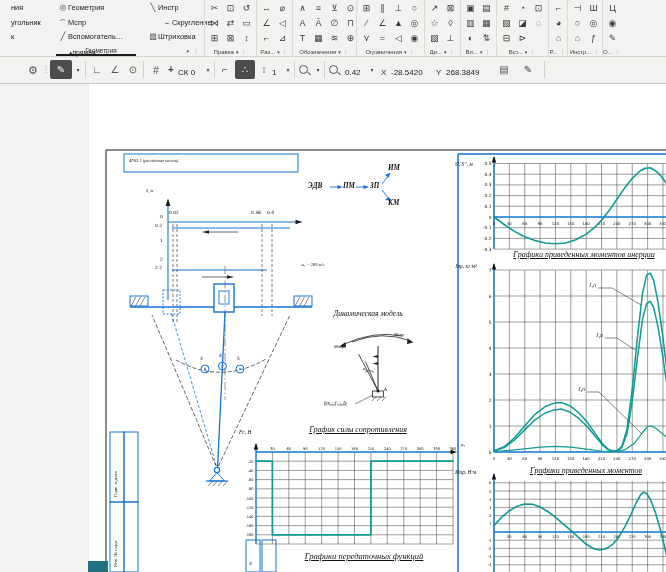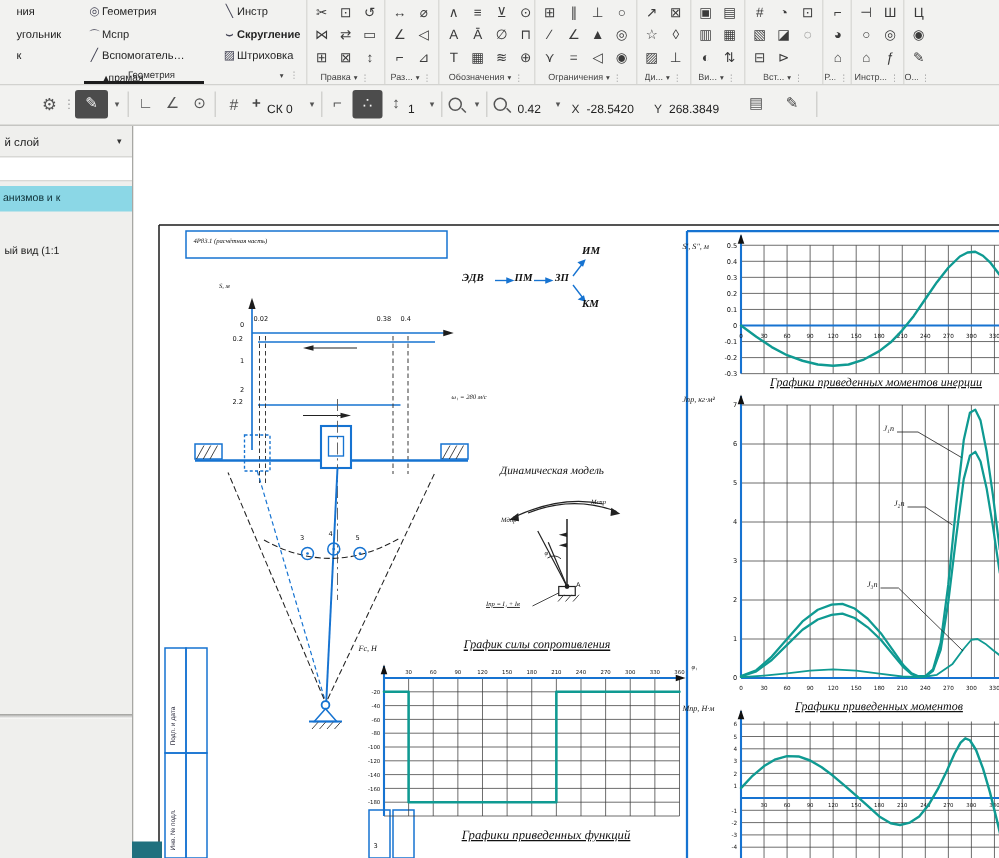--- a/index.html
+++ b/index.html
@@ -77,7 +77,7 @@
         <div class="gitem" style="left: 58px; top: 18px;"><span class="gicon">⌒</span><span class="glabel">Мспр</span></div>
         <div class="gitem" style="left: 58px; top: 32px;"><span class="gicon">╱</span><span class="glabel">Вспомогатель…</span><div class="glabel2">▴прямая</div></div>
         <div class="gitem" style="left: 148px; top: 3px;"><span class="gicon">╲</span><span class="glabel">Инстр</span></div>
-        <div class="gitem" style="left: 148px; top: 18px; font-weight: bold;"><span class="gicon">⌣</span><span class="glabel">Скругление</span></div>
+        <div class="gitem" style="left: 162px; top: 18px;"><span class="gicon">⌣</span><span class="glabel">Скругление</span></div>
         <div class="gitem" style="left: 148px; top: 32px;"><span class="gicon">▨</span><span class="glabel">Штриховка</span></div>
       </div>
     <div id="icon-groups">

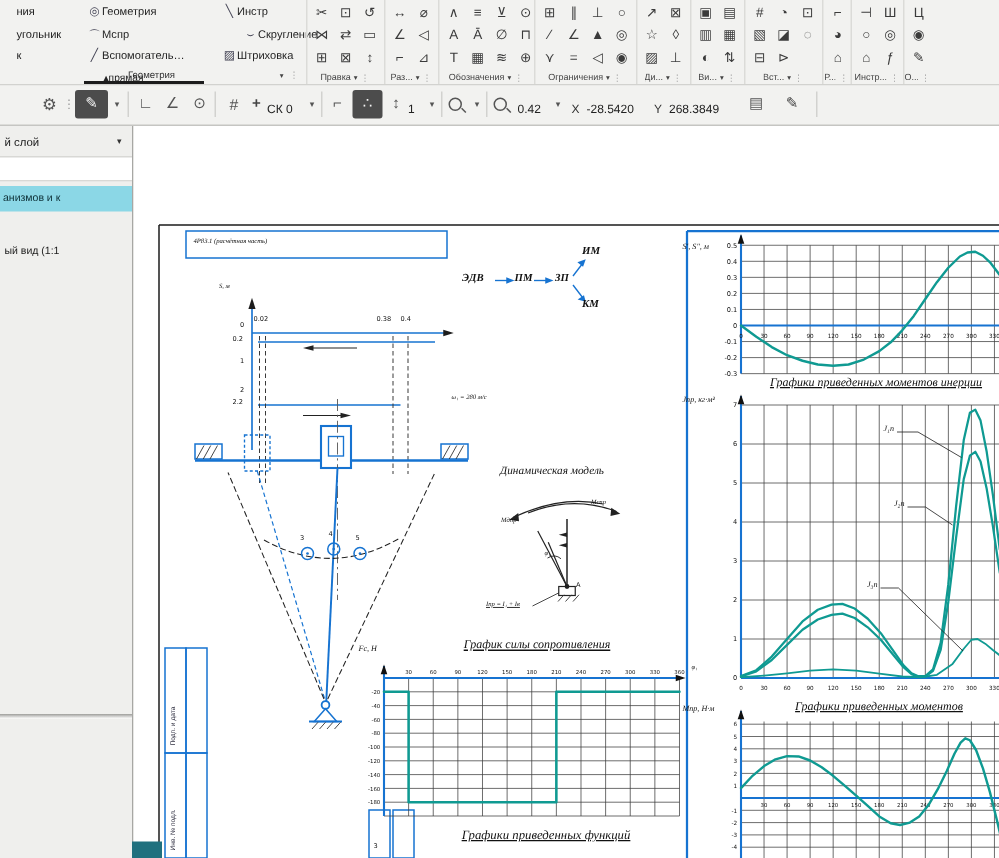--- a/index.html
+++ b/index.html
@@ -264,20 +264,6 @@
     <span class="pbsep" style="left:544px;"></span>
   </div>
 
-  <div class="sidebar">
-    <div class="sb-row1">
-      <span style="margin-left:3px;">й слой</span>
-      <span class="sb-caret">▾</span>
-    </div>
-    <div class="sb-white"></div>
-    <div class="sb-sel">
-      <span style="margin-left:2px;">анизмов и к</span>
-    </div>
-    <div class="sb-view">
-      <span style="margin-left:3px;">ый вид (1:1</span>
-    </div>
-    <div class="sb-div"></div>
-  </div>
 
   <div class="canvas"></div>
 

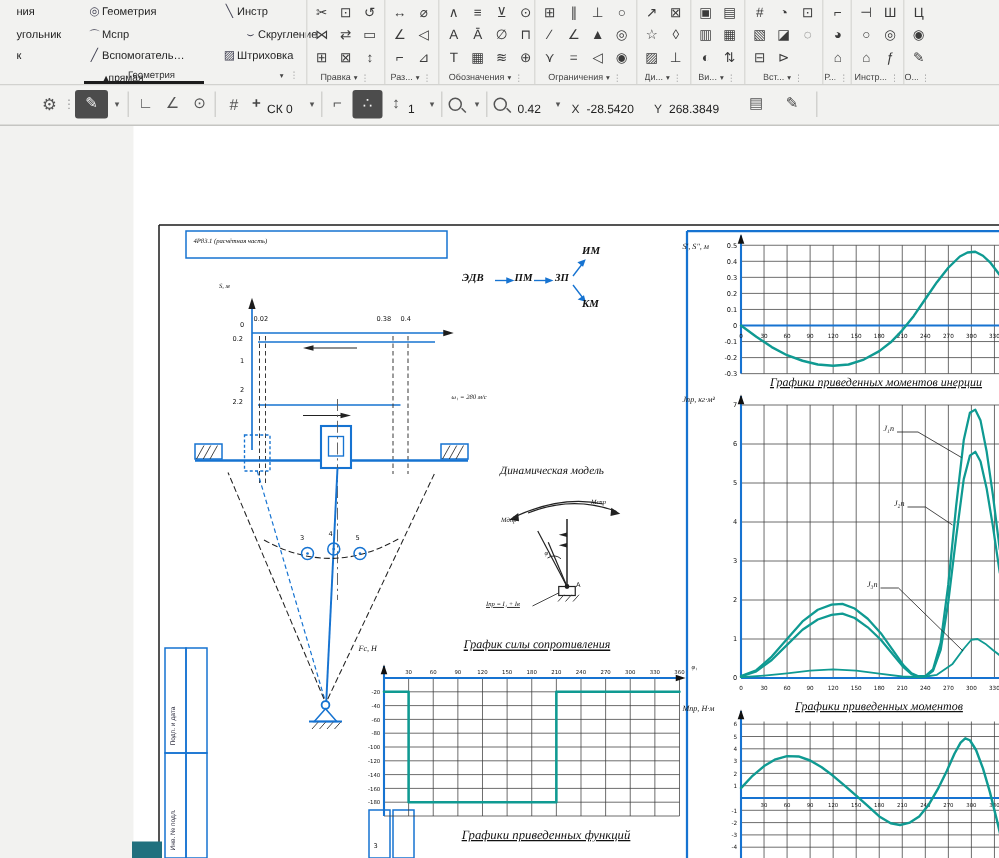--- a/index.html
+++ b/index.html
@@ -369,7 +369,7 @@
 
   <div class="cap" id="cap-dyn">Динамическая модель</div>
   <div class="cap u" id="cap-force">График силы сопротивления</div>
-  <div class="cap u" id="cap-transfer">Графики приведенных функций</div>
+  <div class="cap u" id="cap-transfer">Графики передаточных функций</div>
   <div class="cap u" id="cap-inertia">Графики приведенных моментов инерции</div>
   <div class="cap u" id="cap-moments">Графики приведенных моментов</div>
 

